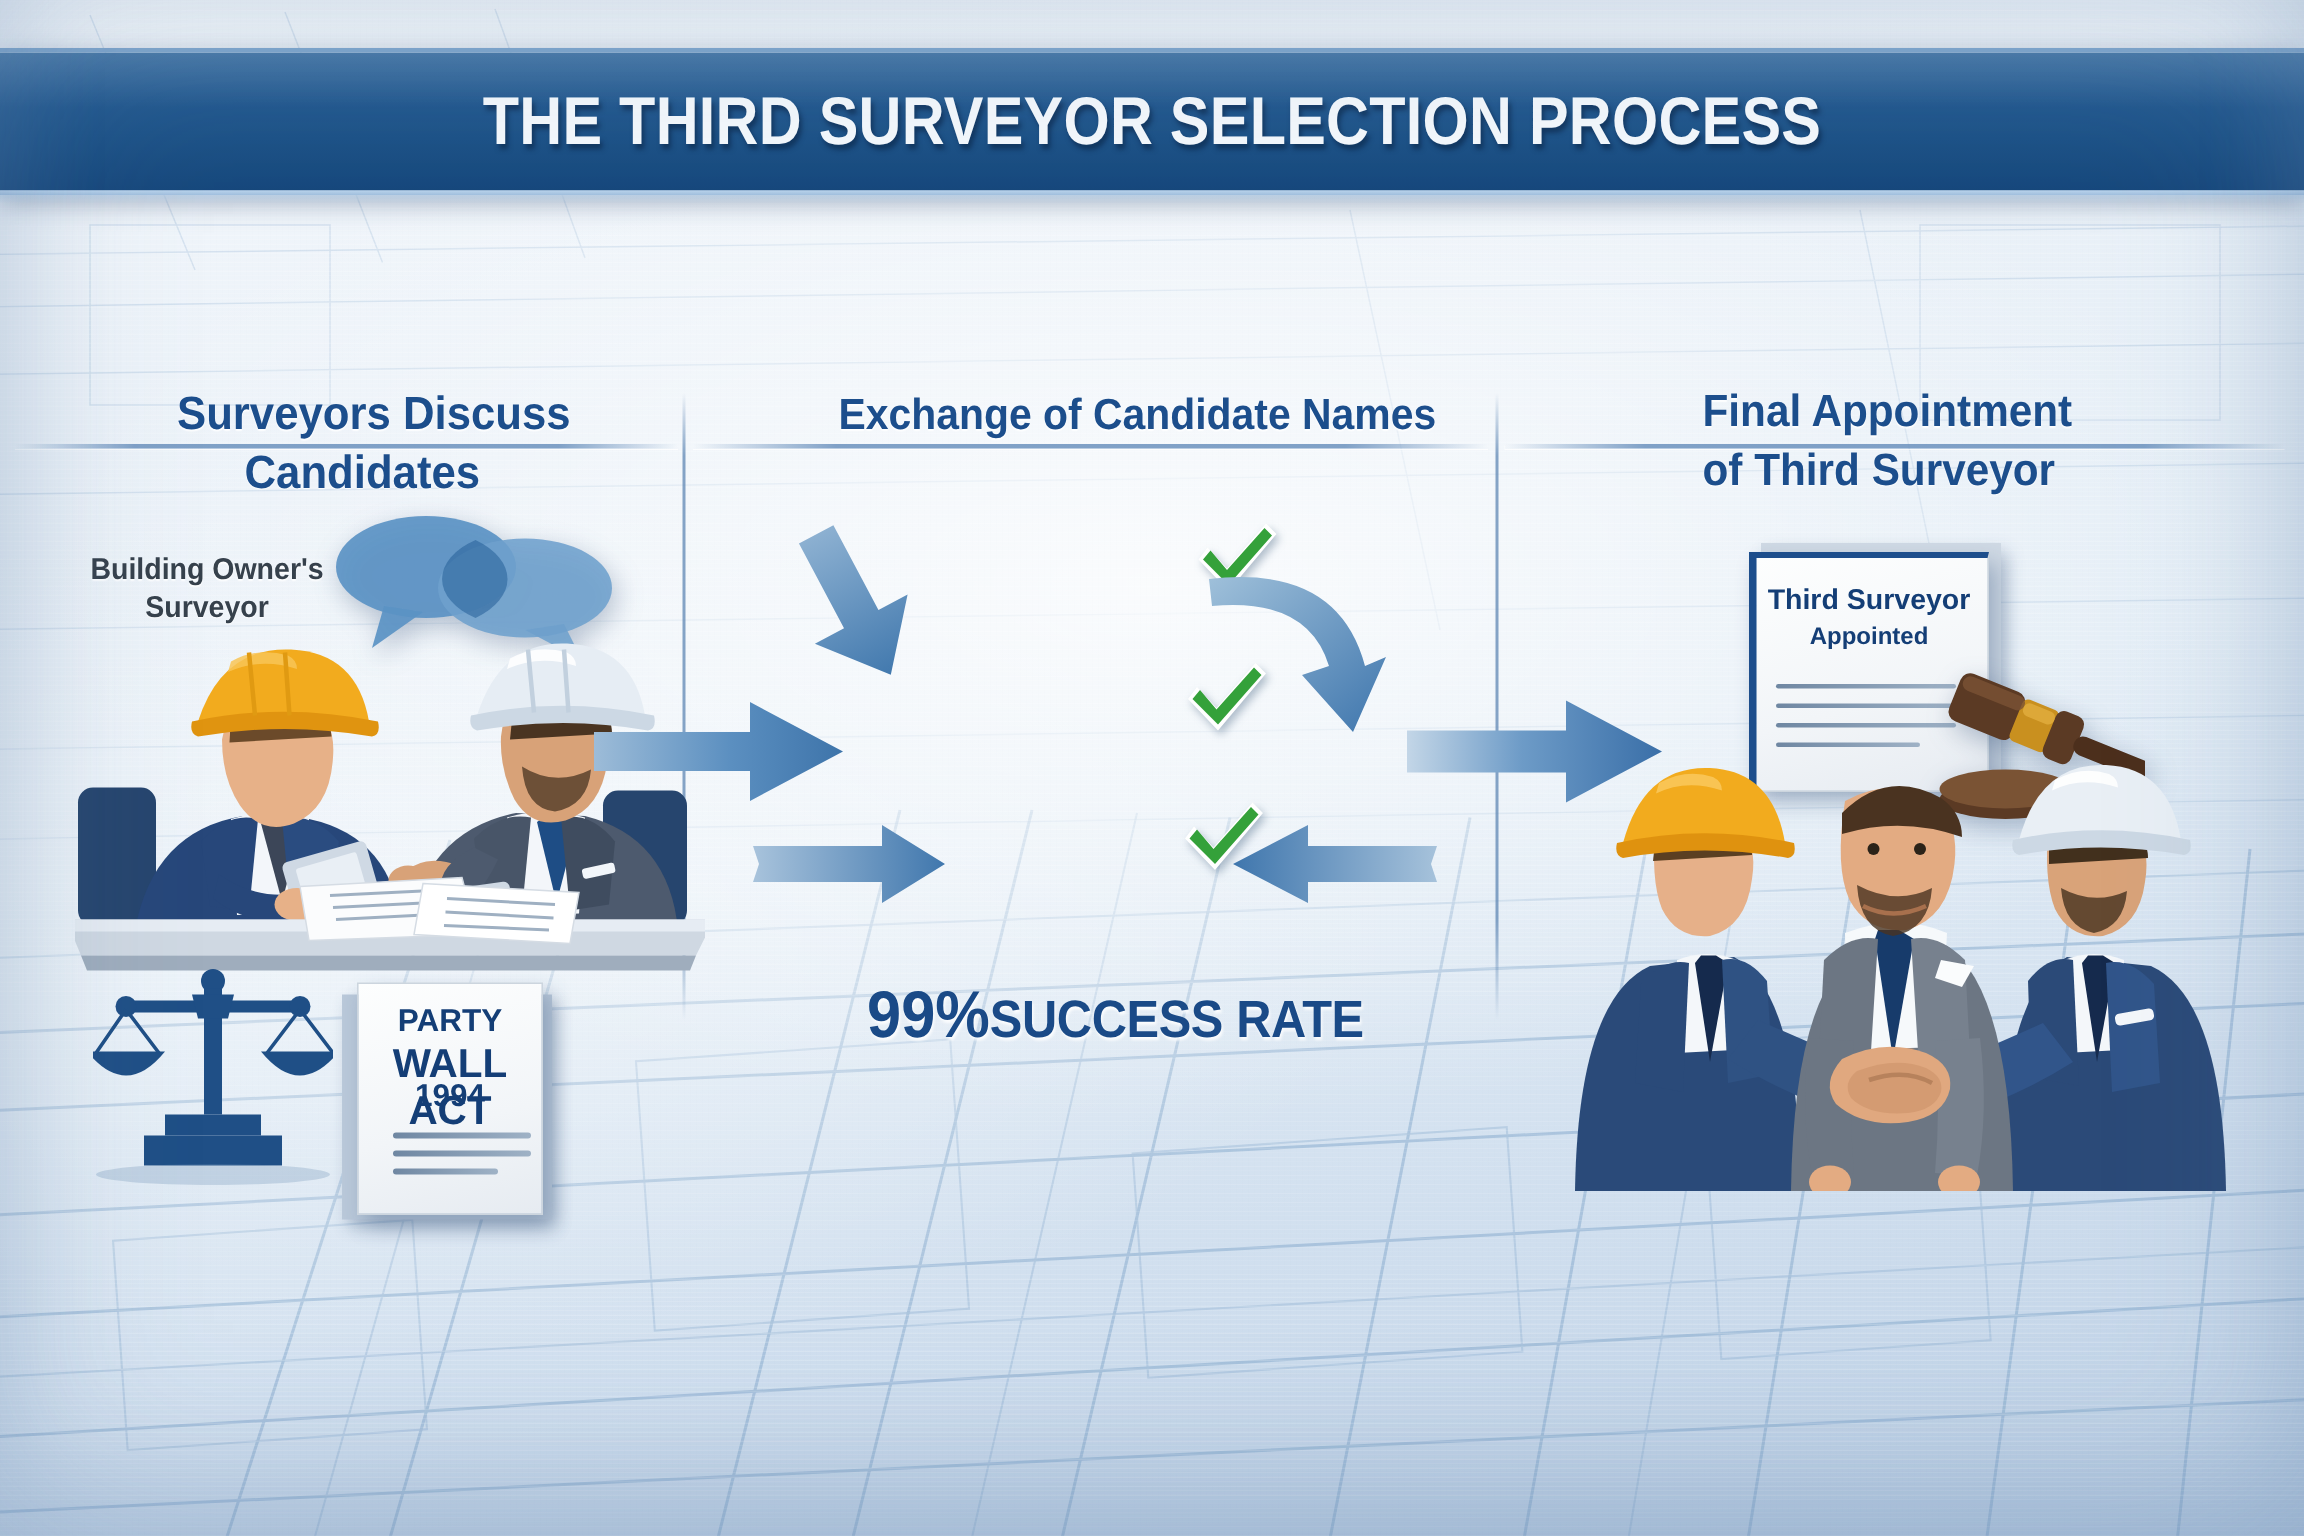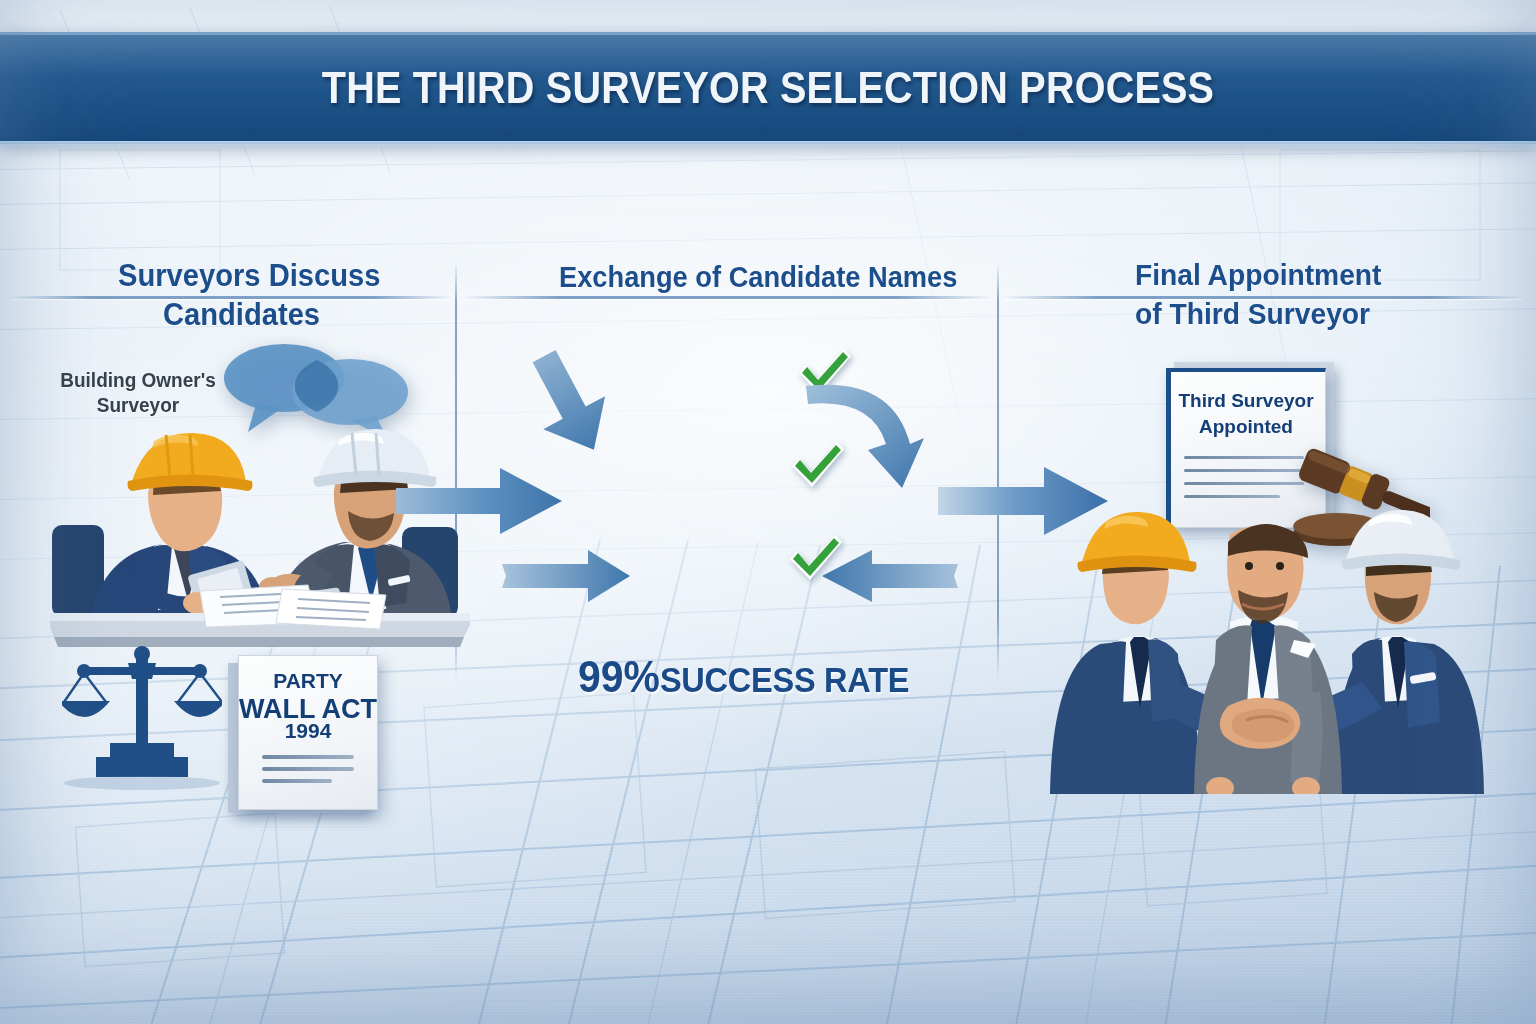--- a/index.html
+++ b/index.html
@@ -37,7 +37,7 @@
 
   
   #titlebar{
-    position:absolute;left:0;right:0;top:32px;height:112px;
+    position:absolute;left:0;right:0;top:32px;height:98px;
     background:linear-gradient(180deg,#2b6399 0%,#23598f 34%,#1d5287 62%,#17487c 100%);
     border-top:3px solid #7fa6cc;
     border-bottom:3px solid #6e97c2;

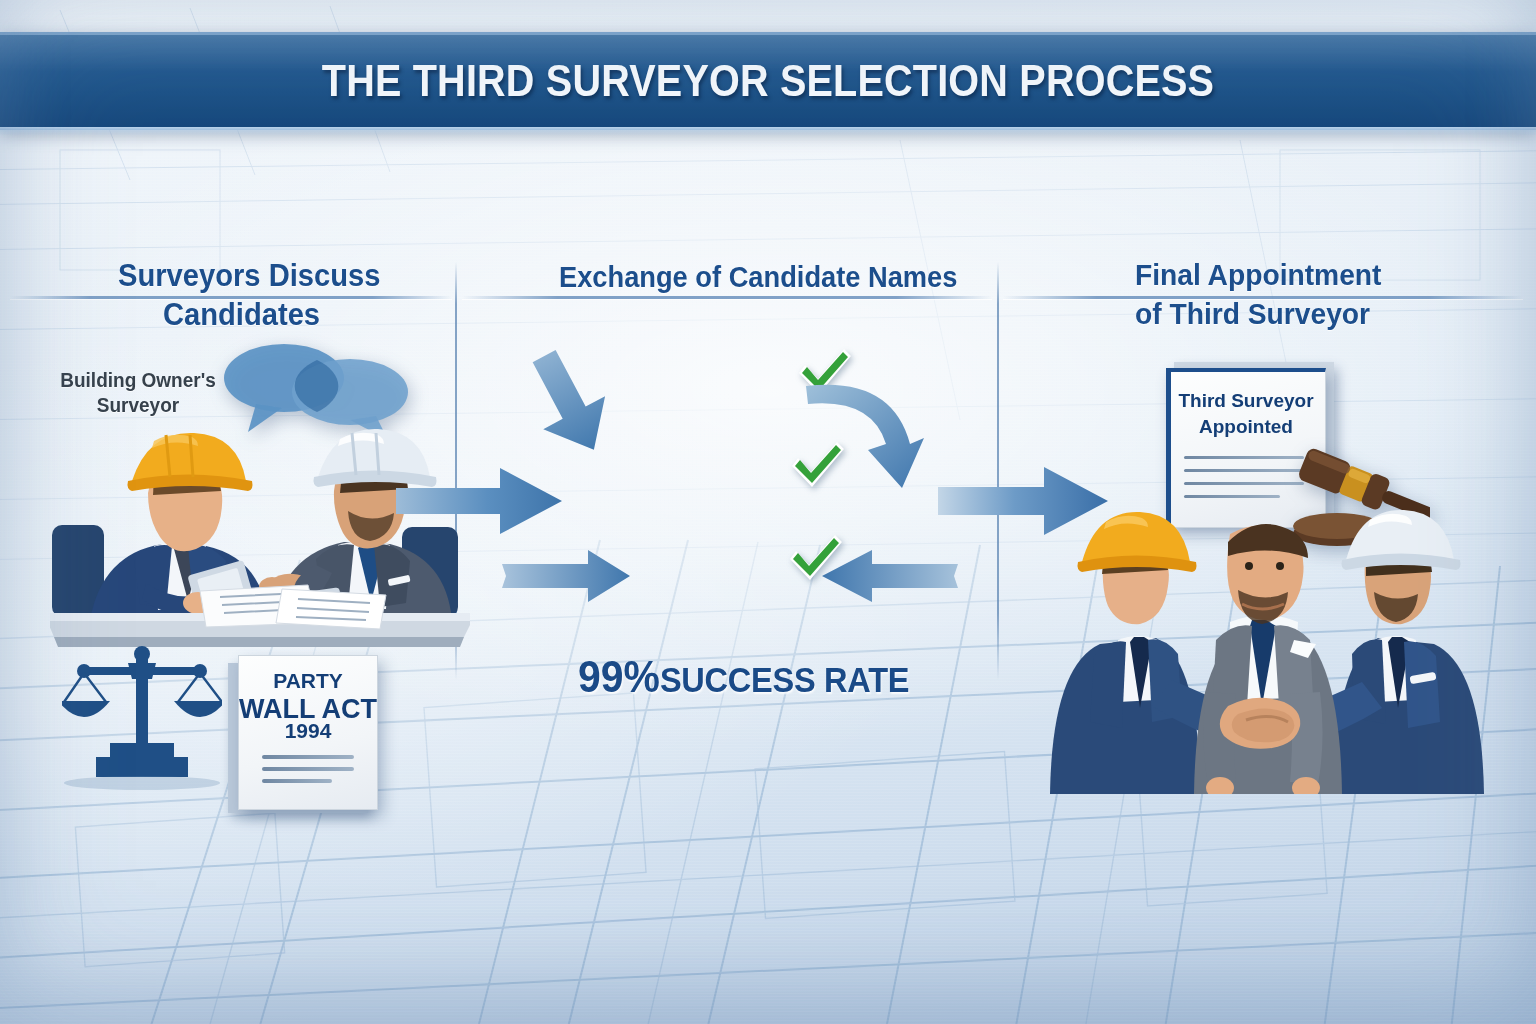--- a/index.html
+++ b/index.html
@@ -392,7 +392,7 @@
                 box-shadow:4px 6px 11px rgba(50,80,120,.28);"></div>
     <div class="sheet" style="border-left:5px solid #1d4e8c;border-top:4px solid #1d4e8c;"></div>
     <div class="dtxt" style="top:22px;font-size:19px;">Third Surveyor</div>
-    <div class="dtxt" style="top:48px;font-size:19px;">Appointed</div>
+    <div class="dtxt" style="top:48px;font-size:16px;">Appointed</div>
     <div class="ln" style="left:18px;top:88px;width:120px;height:3px;"></div>
     <div class="ln" style="left:18px;top:101px;width:120px;height:3px;"></div>
     <div class="ln" style="left:18px;top:114px;width:120px;height:3px;"></div>

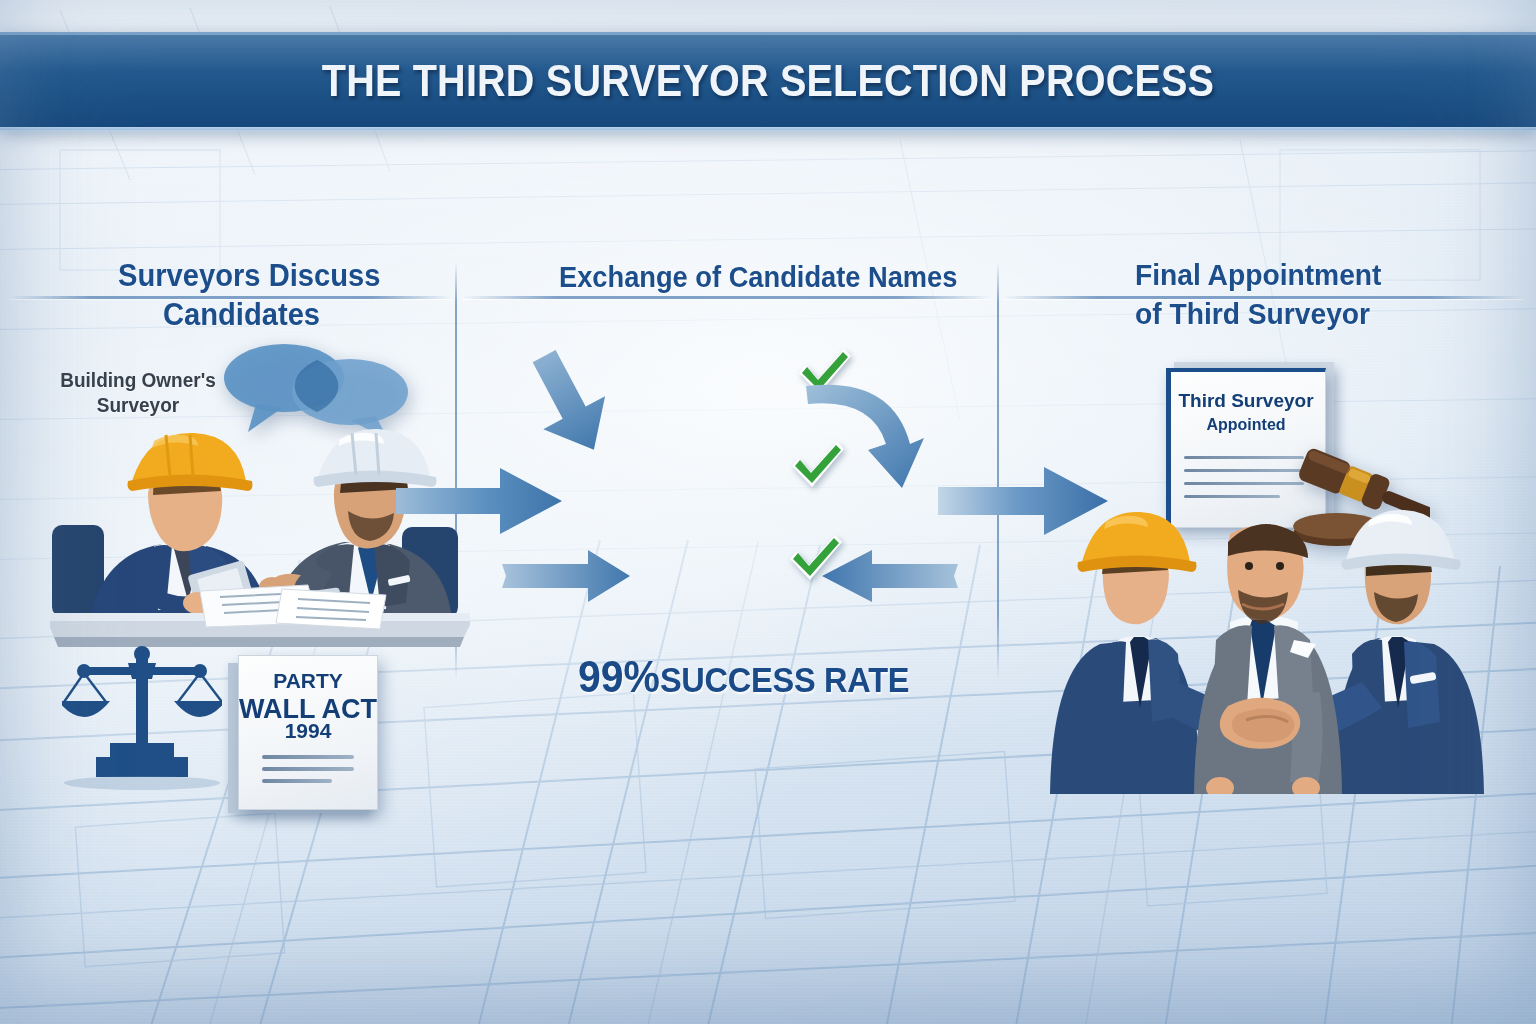--- a/index.html
+++ b/index.html
@@ -289,7 +289,7 @@
     <ellipse cx="80" cy="138" rx="78" ry="7" fill="#6d90b5" opacity=".28"></ellipse>
   </svg>
 
-  <div class="doc" style="left:238px;top:655px;width:140px;height:155px;">
+  <div class="doc" style="left:238px;top:655px;width:124px;height:155px;">
     <div style="position:absolute;left:-10px;top:8px;width:140px;height:150px;background:#b9c8d9;
                 box-shadow:3px 5px 10px rgba(50,80,120,.3);"></div>
     <div class="sheet"></div>

